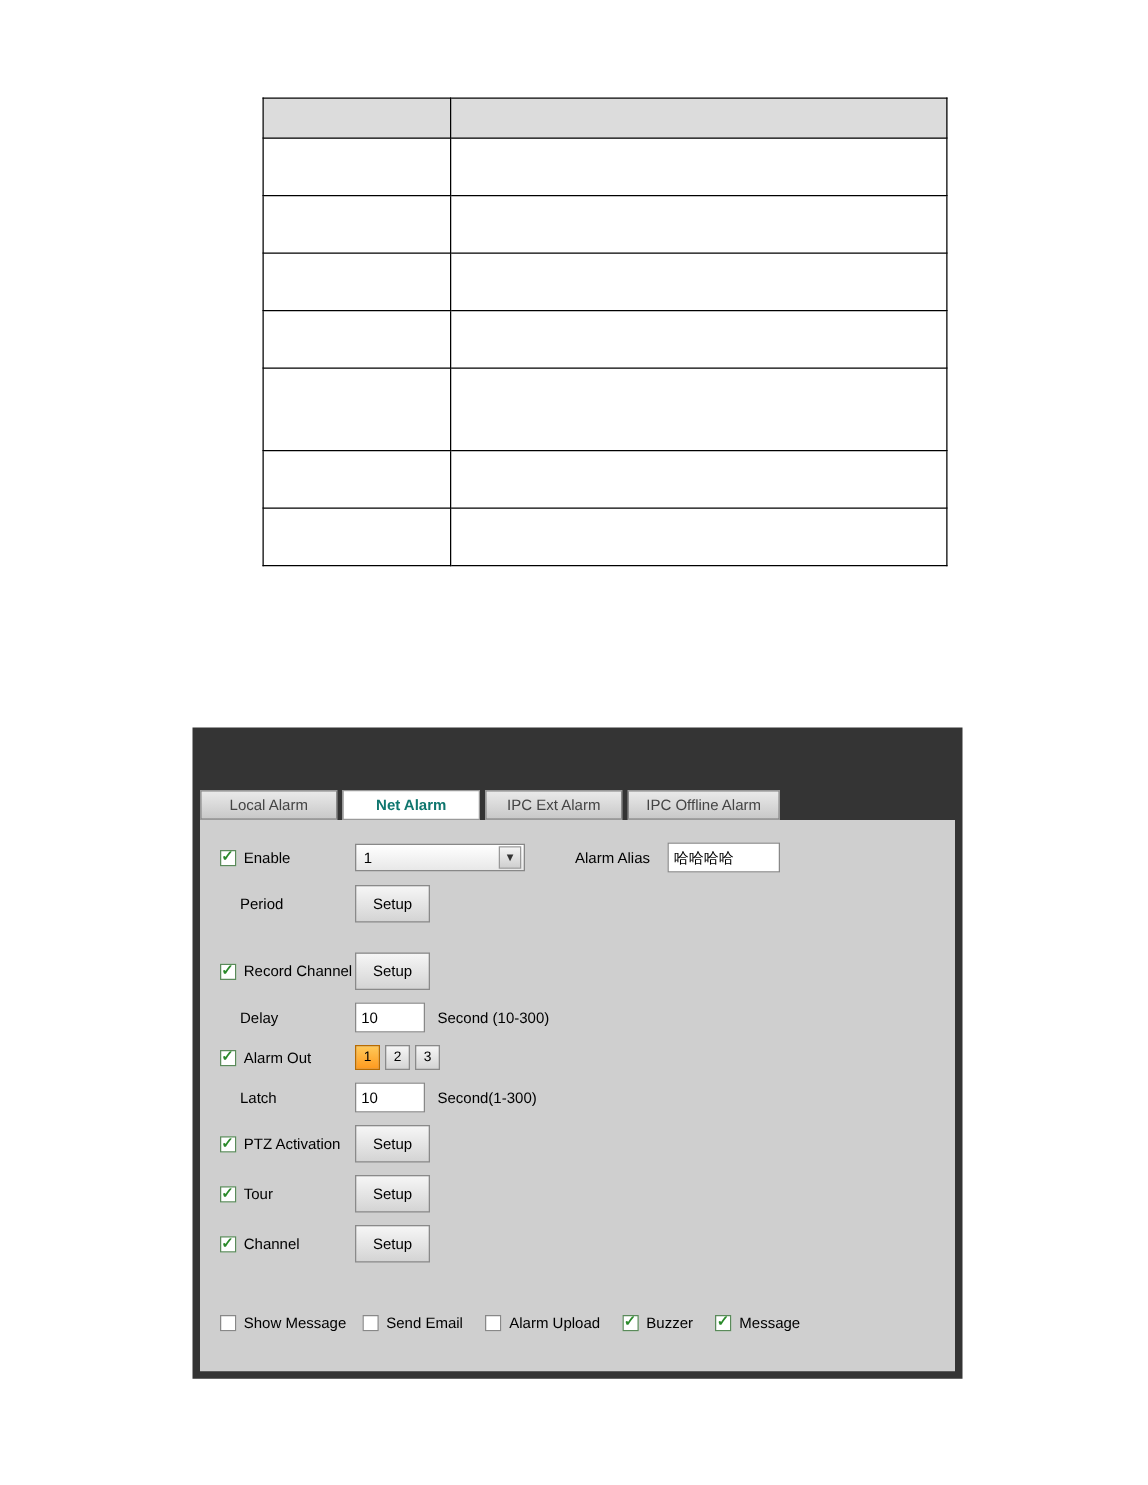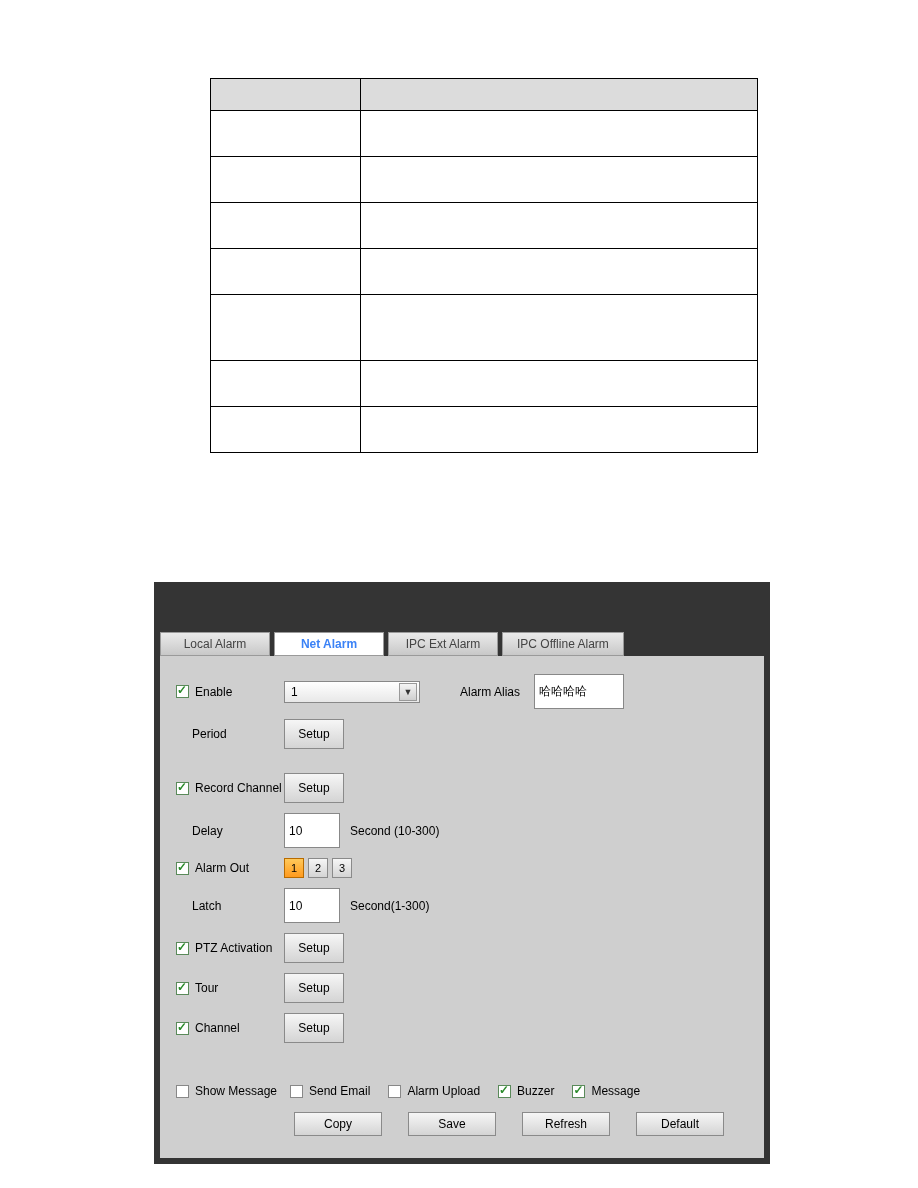--- a/index.html
+++ b/index.html
@@ -50,7 +50,7 @@
     text-align: center;
     margin-top: 44px;
   }
-  .tab.active { background: #fff; font-weight: bold; color: #3b82f6; }
+  .tab.active { background: #fff; font-weight: bold; color: #0f766e; }
   .panel-body {
     background: #cfcfcf;
     padding: 18px 16px 22px 16px;

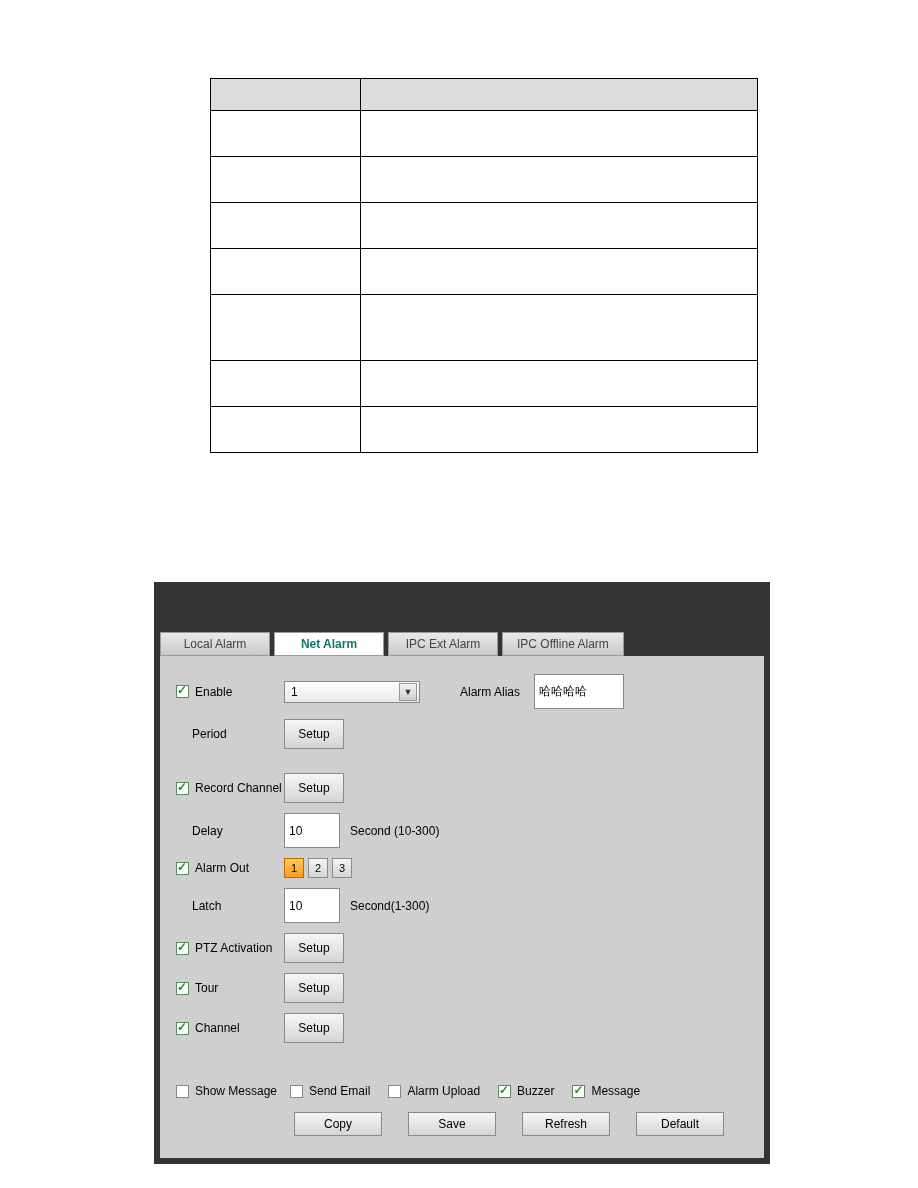--- a/index.html
+++ b/index.html
@@ -67,7 +67,7 @@
   .cb.plain { border-color:#888; }
 
   .txt-input {
-    border: 1px solid #888; background:#fff; height:35px; padding: 1px 4px; font-size:12px;
+    border: 1px solid #888; background:#fff; height:24px; padding: 1px 4px; font-size:12px;
   }
   .sel {
     width: 136px; height: 22px; border: 1px solid #888; background: linear-gradient(#fff,#e8e8e8);

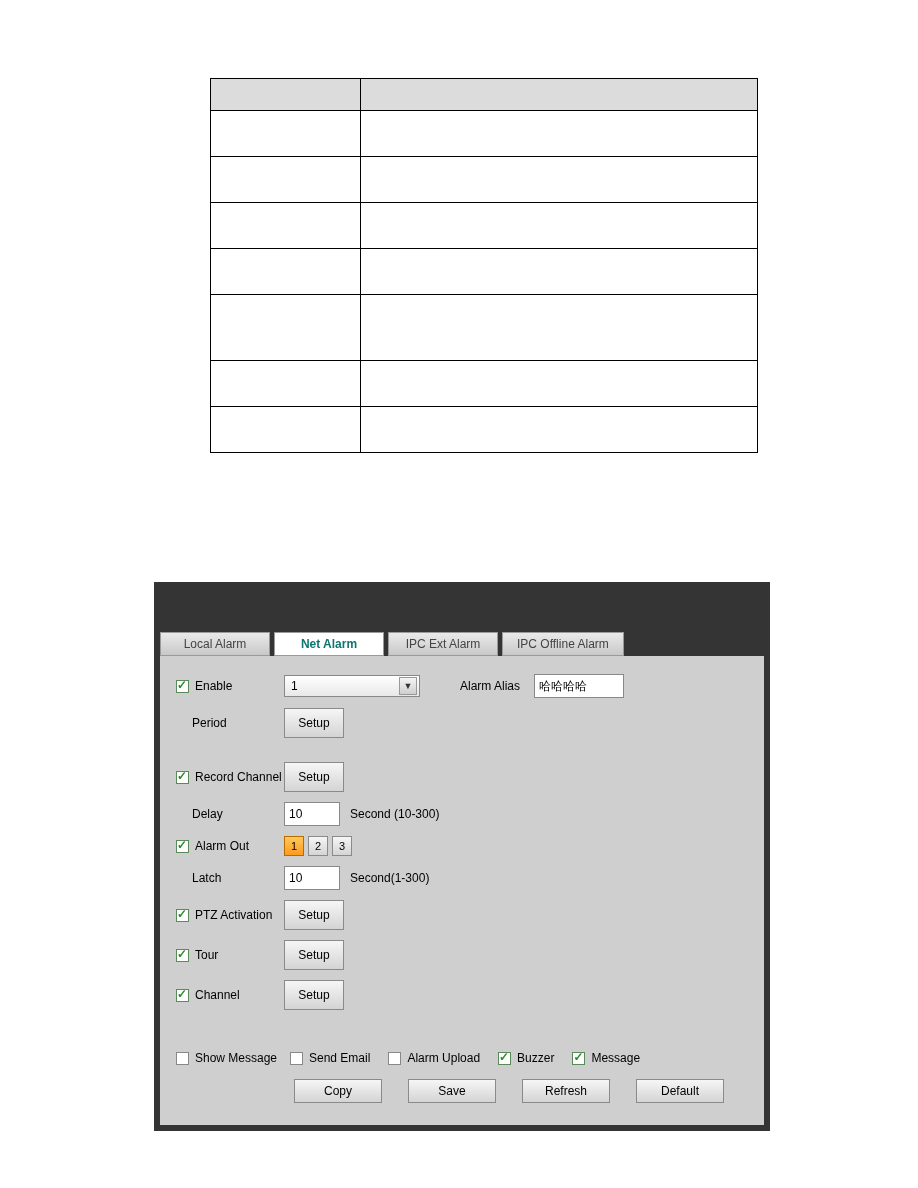--- a/index.html
+++ b/index.html
@@ -248,12 +248,6 @@
       </div>
     </div>
 
-    <div class="bottom-row">
-      <button class="btn big">Copy</button>
-      <button class="btn big">Save</button>
-      <button class="btn big">Refresh</button>
-      <button class="btn big">Default</button>
-    </div>
 
   </div>
 </div>

